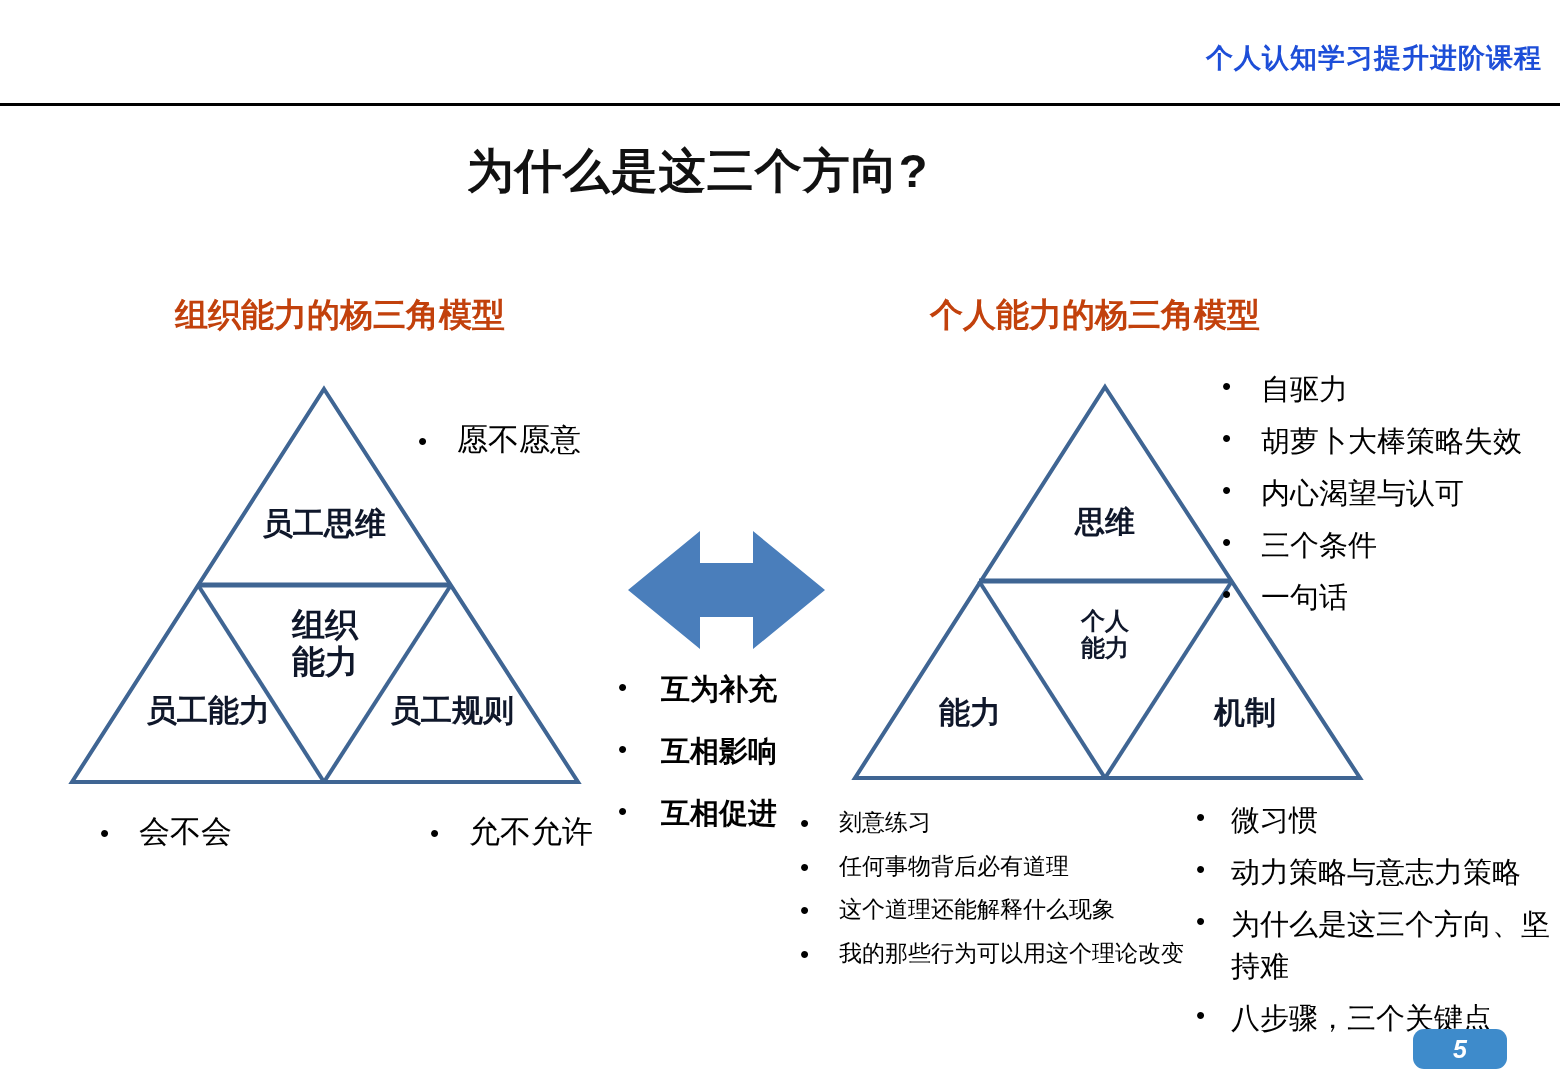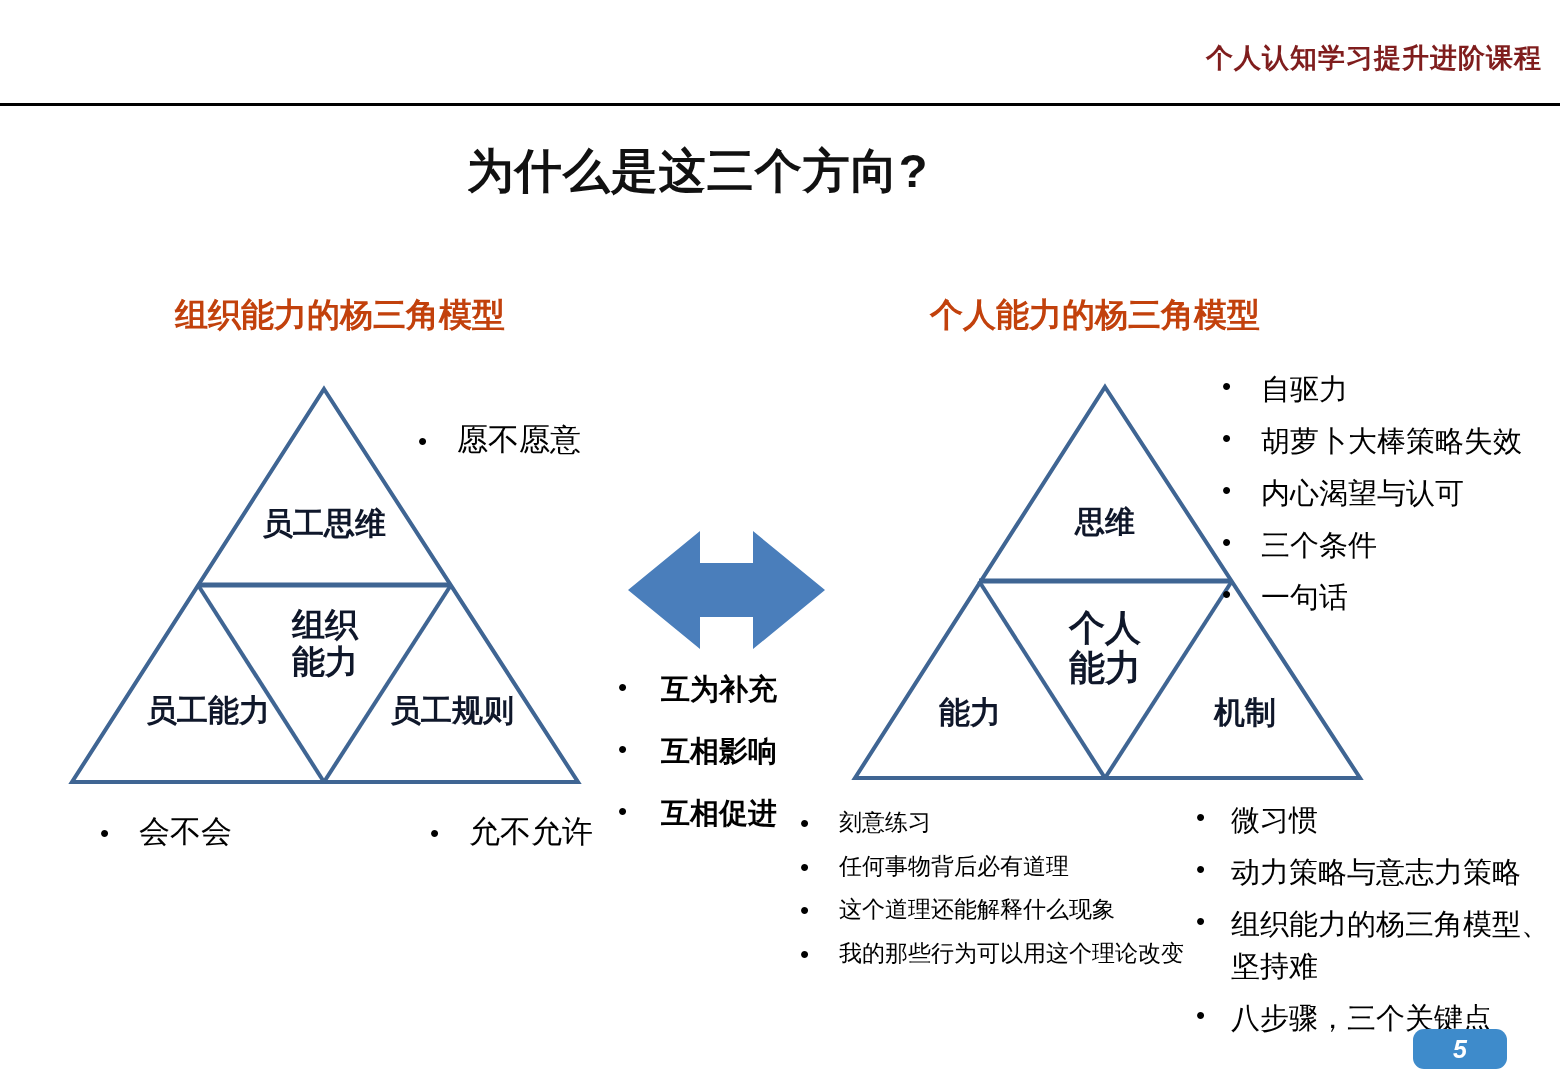--- a/index.html
+++ b/index.html
@@ -31,7 +31,7 @@
     font-weight: 700;
     font-size: 27px;
     letter-spacing: 1px;
-    color: #7f1d1d;
+    color: #1d4ed8;
     white-space: nowrap;
   }
   #header-rule {

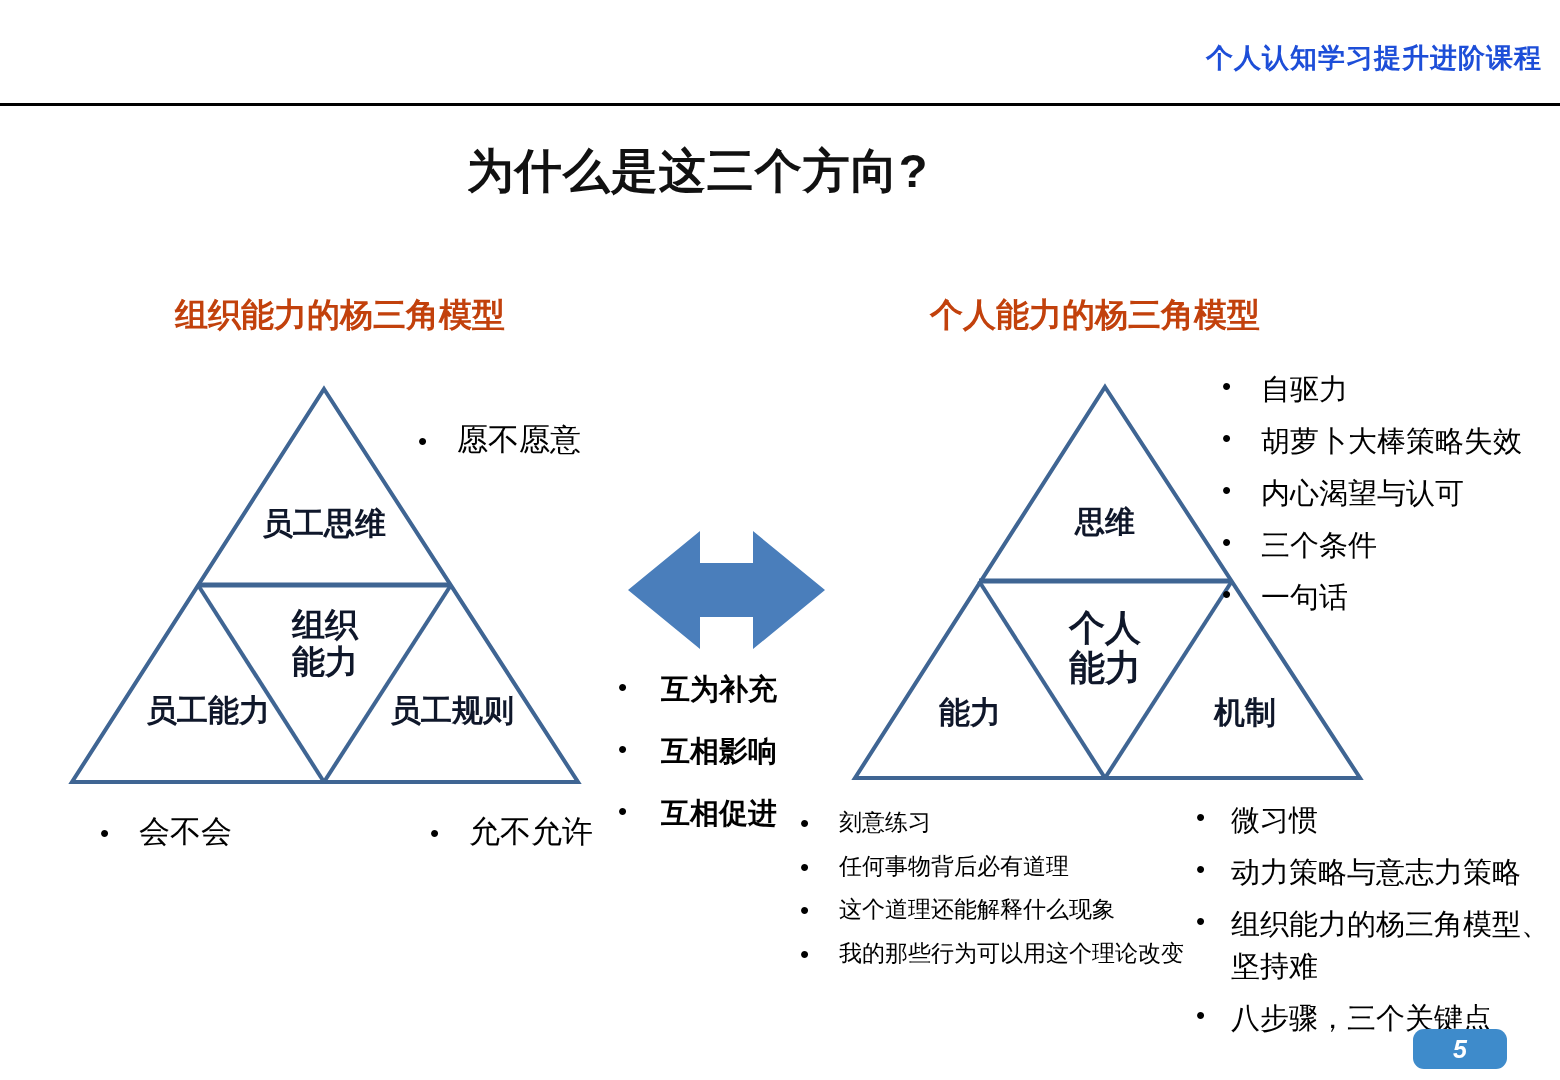--- a/index.html
+++ b/index.html
@@ -94,7 +94,7 @@
 
   
   #r-top    { left: 1045px; top: 505px; width: 120px; font-size: 30px; }
-  #r-center { left: 1040px; top: 608px; width: 130px; font-size: 36px; white-space: normal; }
+  #r-center { left: 1040px; top: 608px; width: 130px; font-size: 24px; white-space: normal; }
   #r-left   { left: 905px; top: 696px; width: 130px; font-size: 31px; }
   #r-right  { left: 1180px; top: 696px; width: 130px; font-size: 31px; }
 

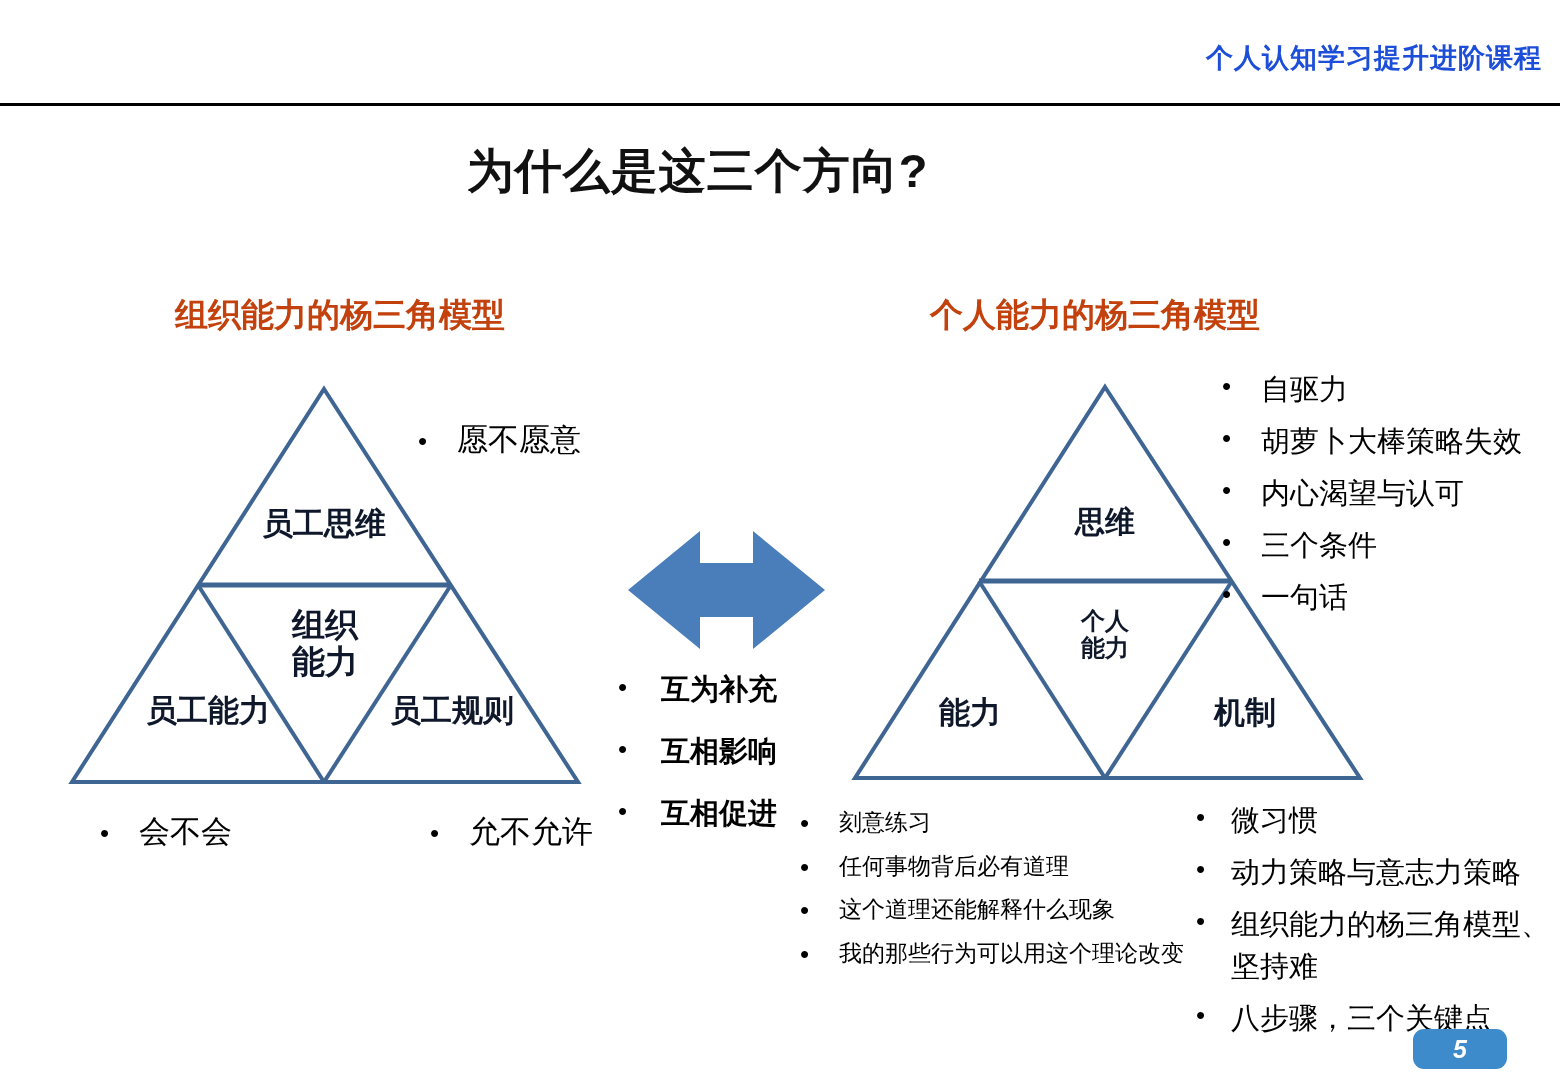--- a/index.html
+++ b/index.html
@@ -325,7 +325,7 @@
   </li>
   <li>
     <span class="bullet-dot">•</span>
-    <span class="bullet-text">组织能力的杨三角模型、坚持难</span>
+    <span class="bullet-text">为什么是这三个方向、坚持难</span>
   </li>
   <li>
     <span class="bullet-dot">•</span>

